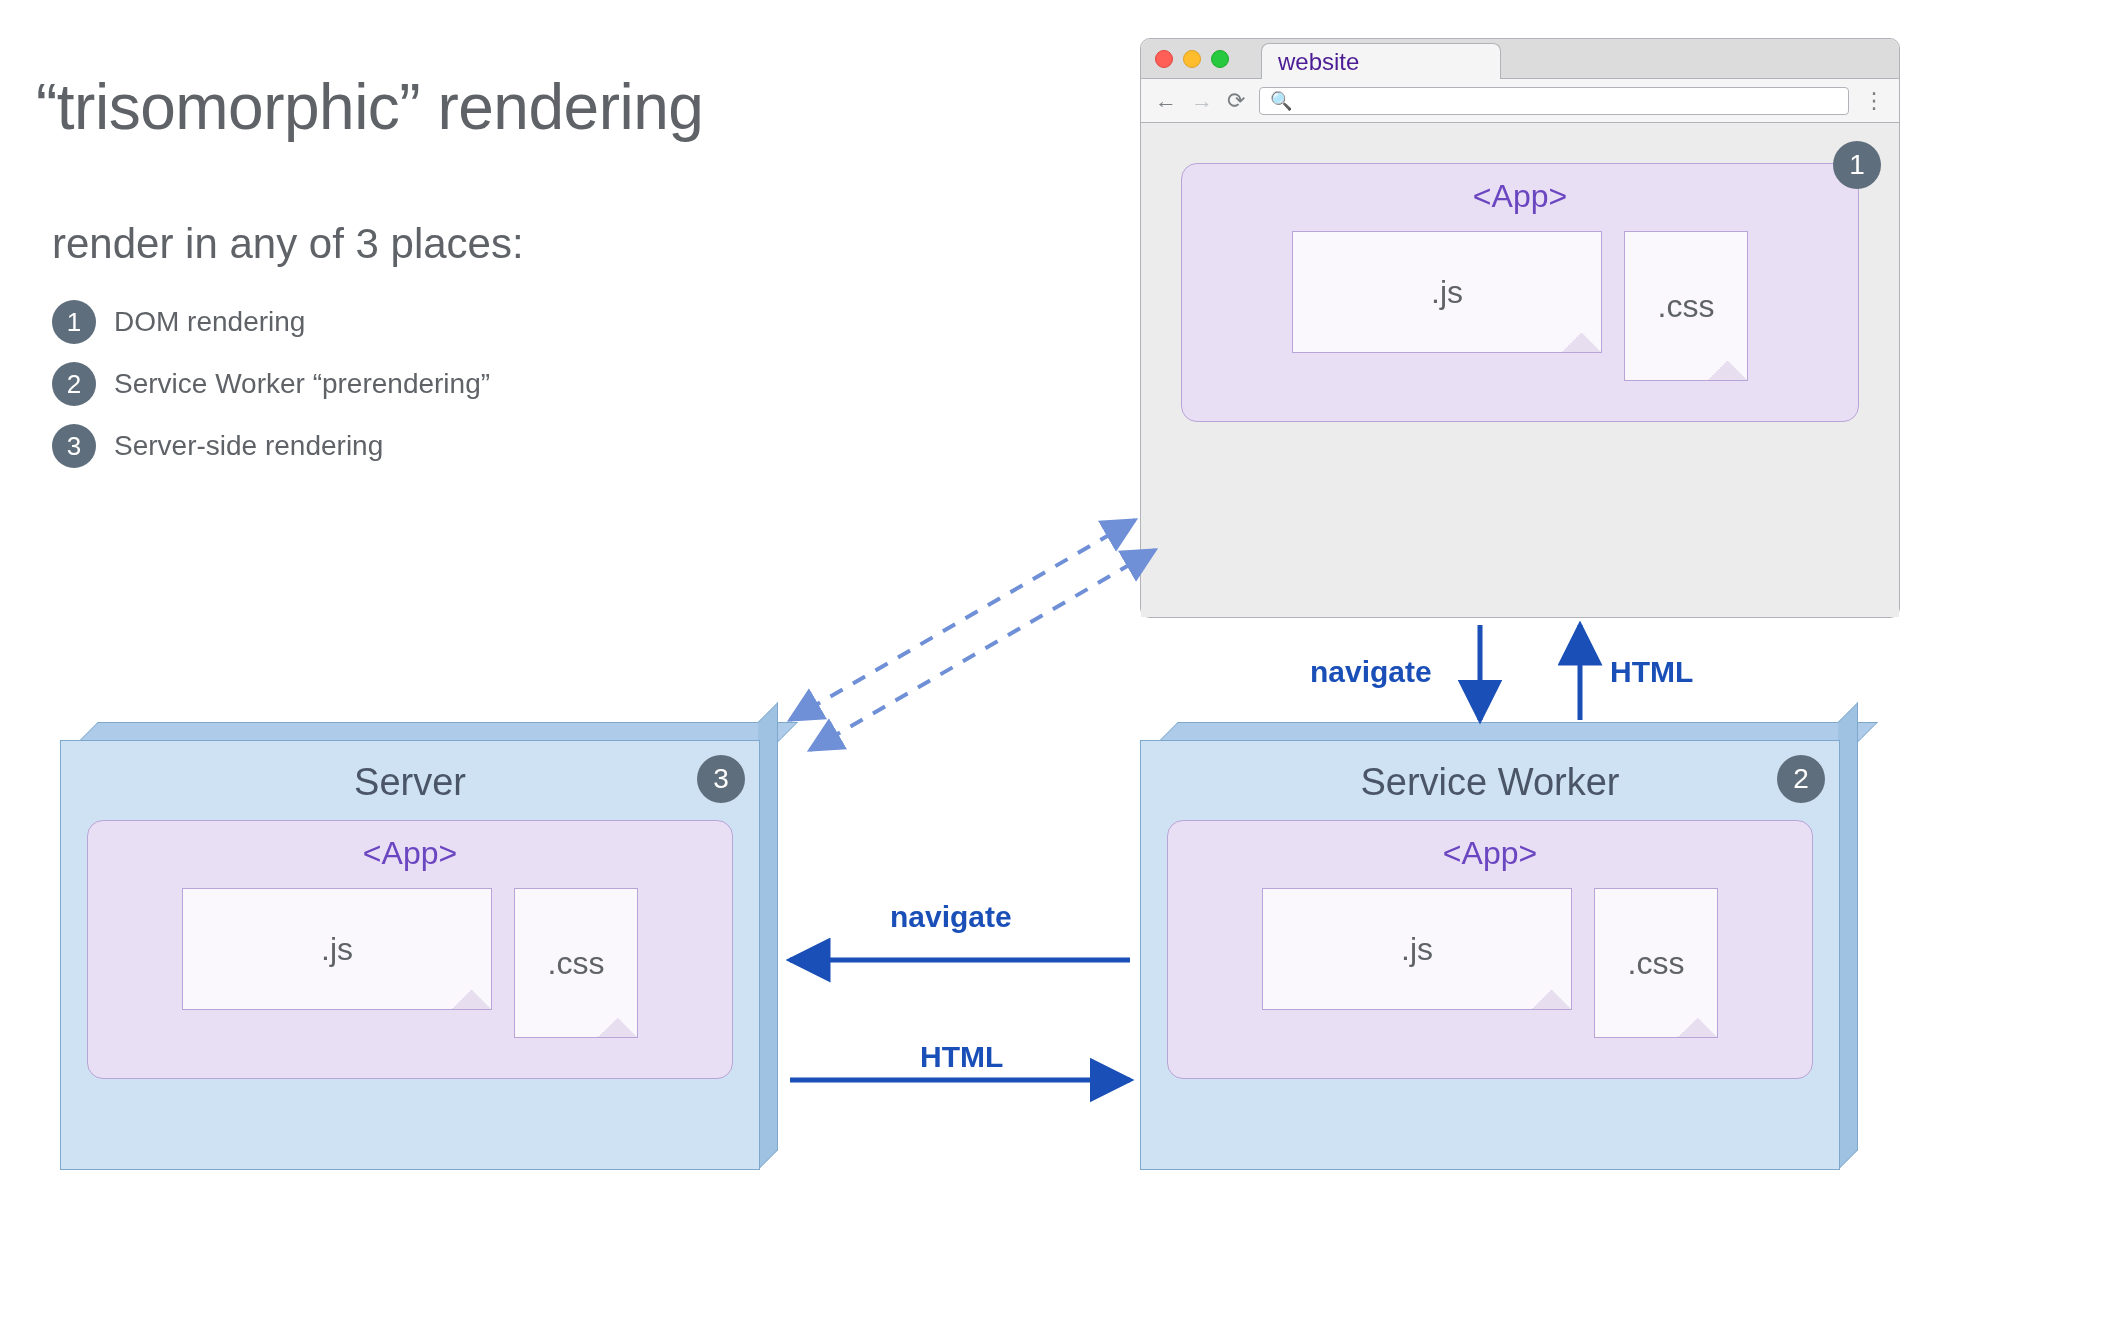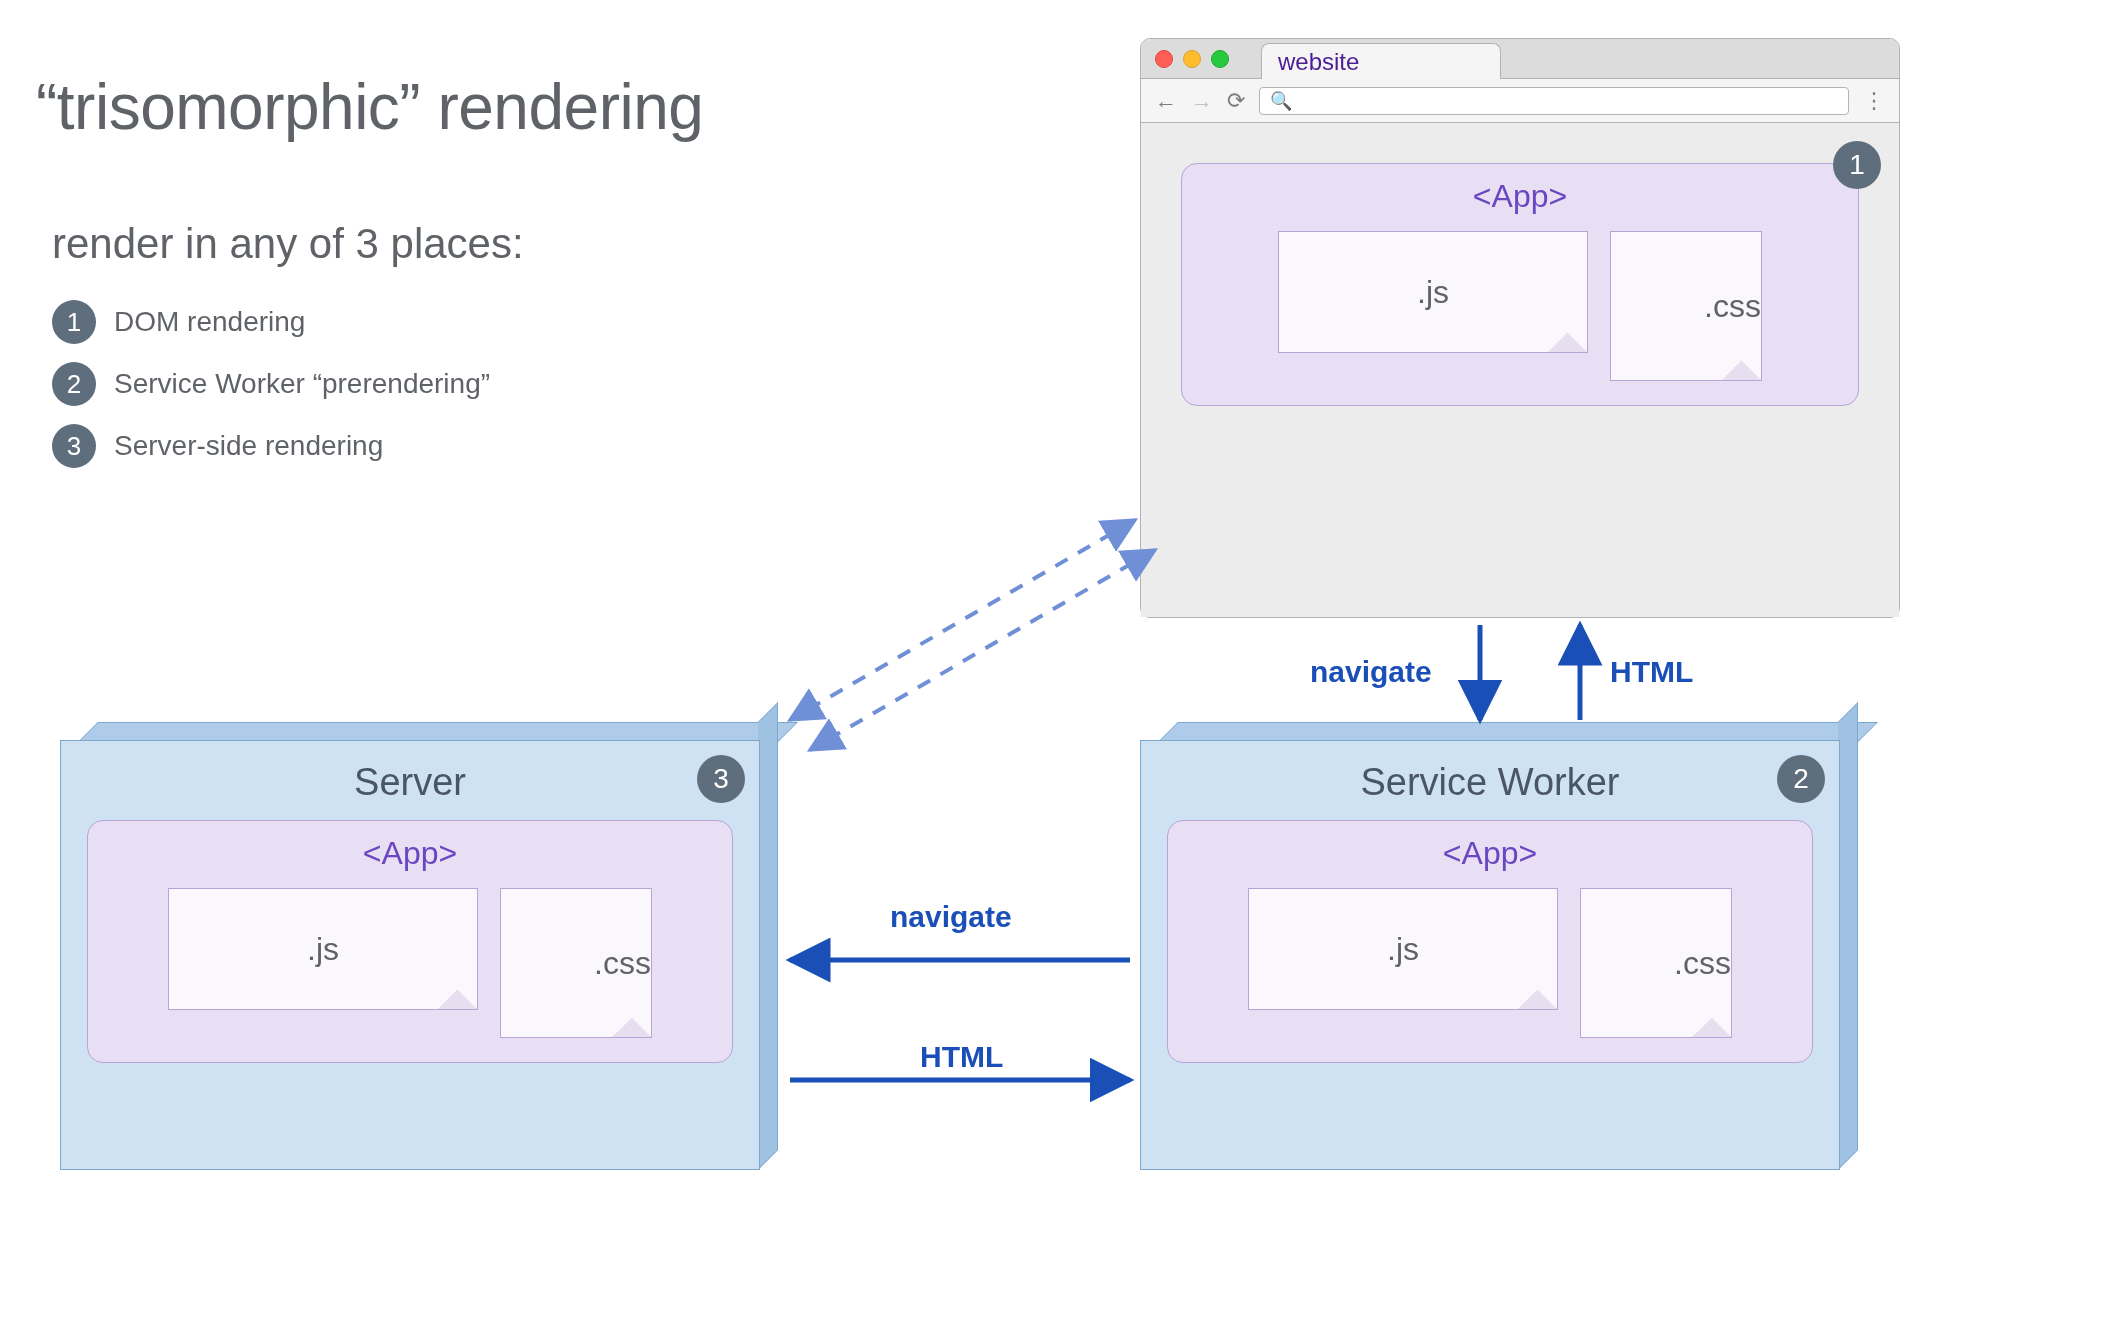--- a/index.html
+++ b/index.html
@@ -116,7 +116,7 @@
     background: #e9dff5;
     border: 1.5px solid #b8a4d6;
     border-radius: 16px;
-    padding: 14px 22px 24px 22px;
+    padding: 14px 22px 40px 22px;
   }
   .app-label {
     color: #6b46c1;

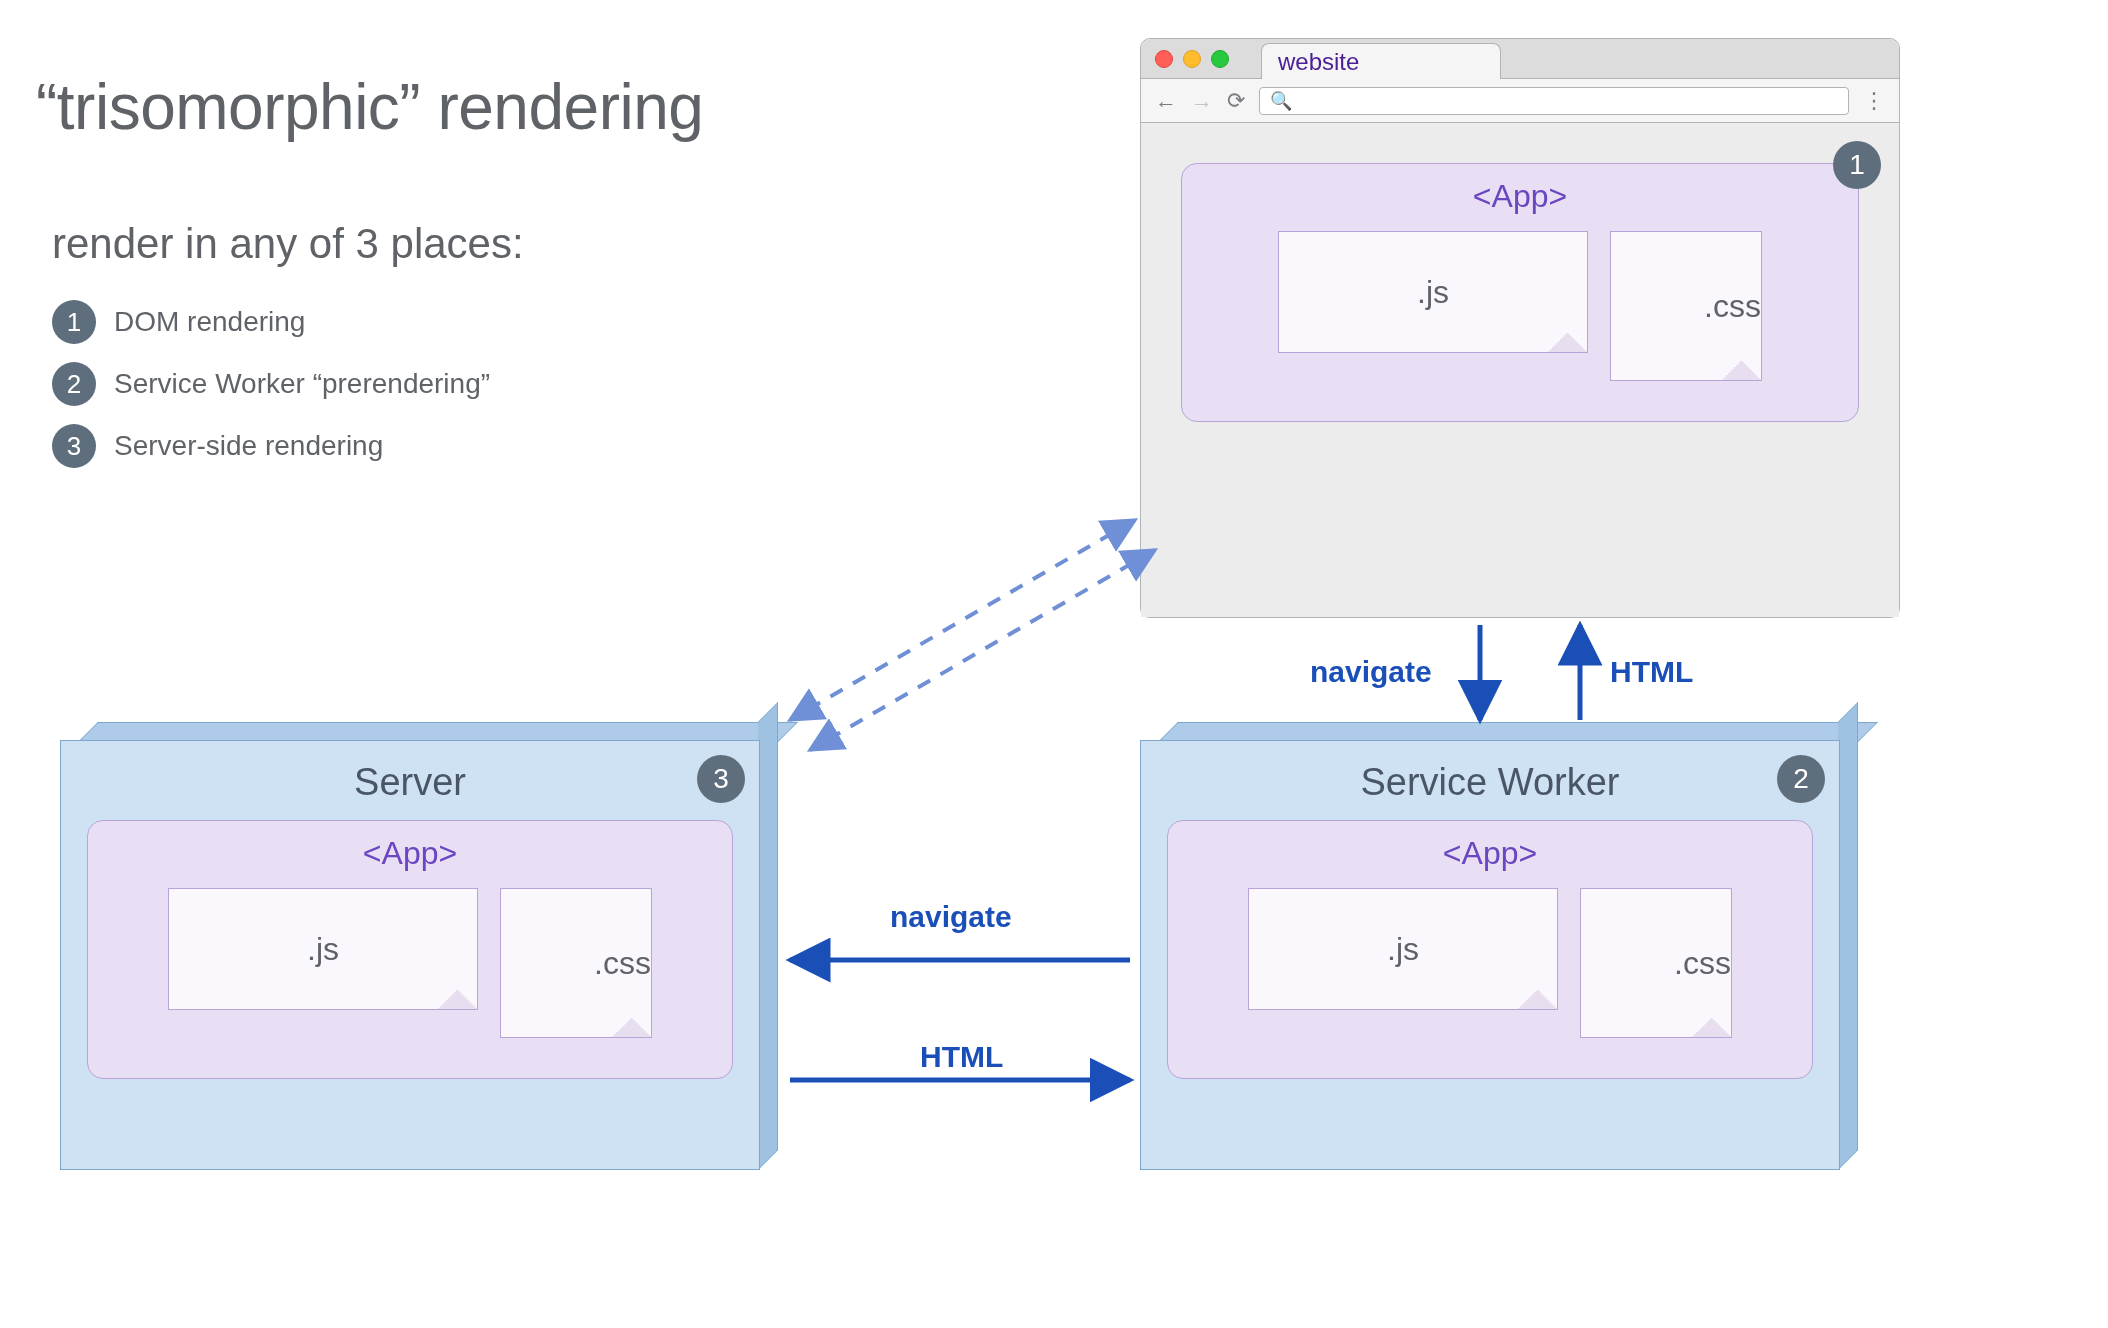--- a/index.html
+++ b/index.html
@@ -141,7 +141,7 @@
     position: relative;
   }
   .file.js  { width: 310px; height: 122px; }
-  .file.css { width: 152px; height: 150px; justify-content: flex-end; }
+  .file.css { width: 124px; height: 150px; }
   .file .fold {
     position: absolute;
     right: -1px;

